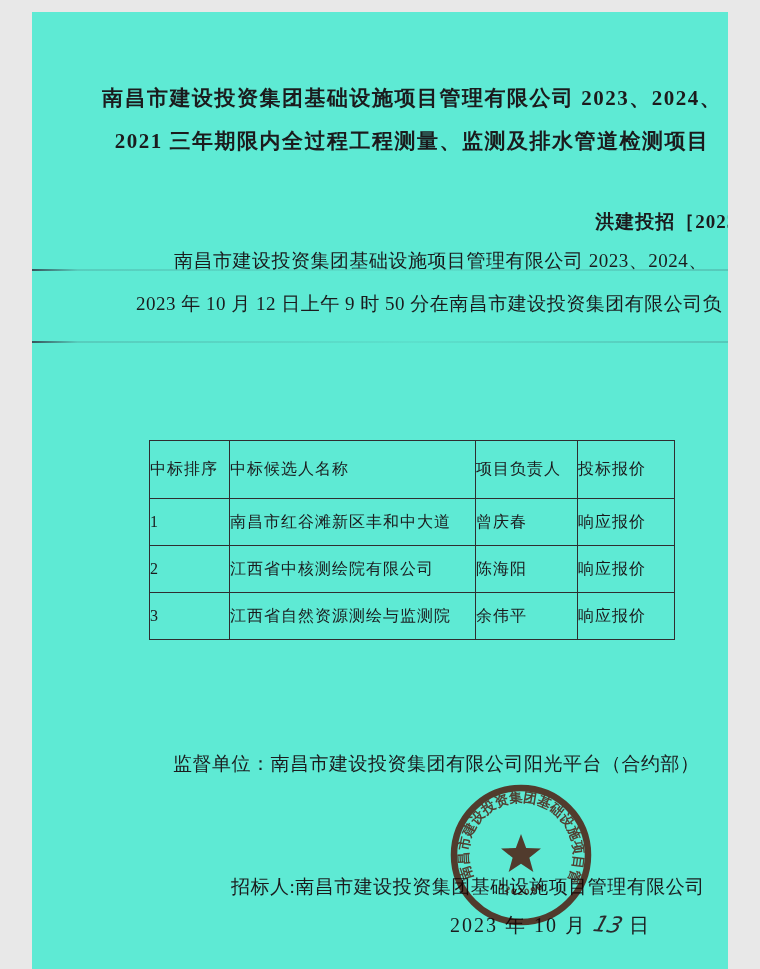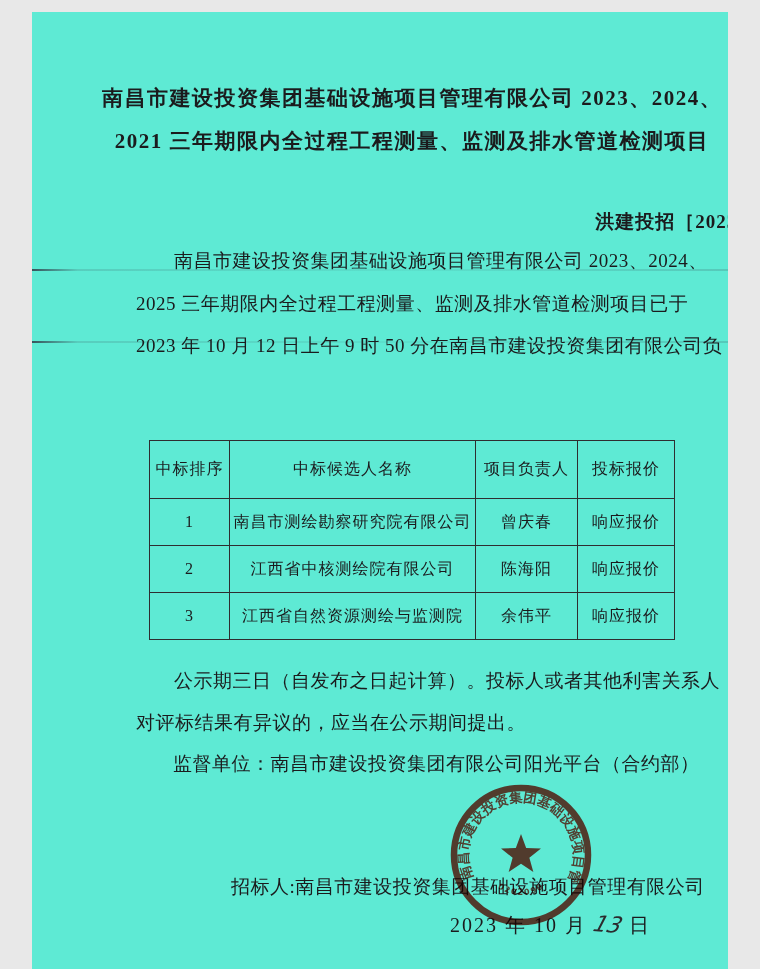--- a/index.html
+++ b/index.html
@@ -90,7 +90,6 @@
 
   <div class="body-block">
     <div class="body-line indent">南昌市建设投资集团基础设施项目管理有限公司 2023、2024、</div>
-    <div class="body-line">2025 三年期限内全过程工程测量、监测及排水管道检测项目已于</div>
     <div class="body-line">2023 年 10 月 12 日上午 9 时 50 分在南昌市建设投资集团有限公司负</div>
   </div>
 

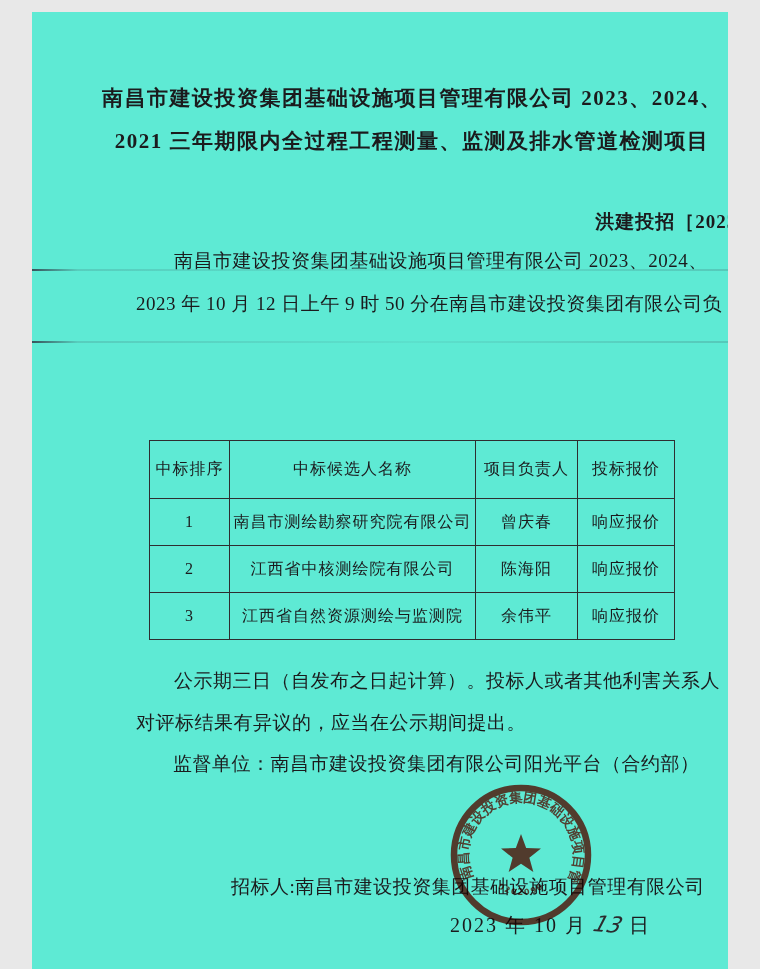--- a/index.html
+++ b/index.html
@@ -41,7 +41,7 @@
     font-size:16px;font-weight:500;
   }
   table.bid td,table.bid th{
-    border:1.6px solid #2e2e30;text-align:center;vertical-align:middle;
+    border:1.6px solid #2e2e30;text-align:left;vertical-align:middle;
     font-weight:500;padding:0;letter-spacing:1px;
   }
   table.bid tr.hdr{height:58px;}

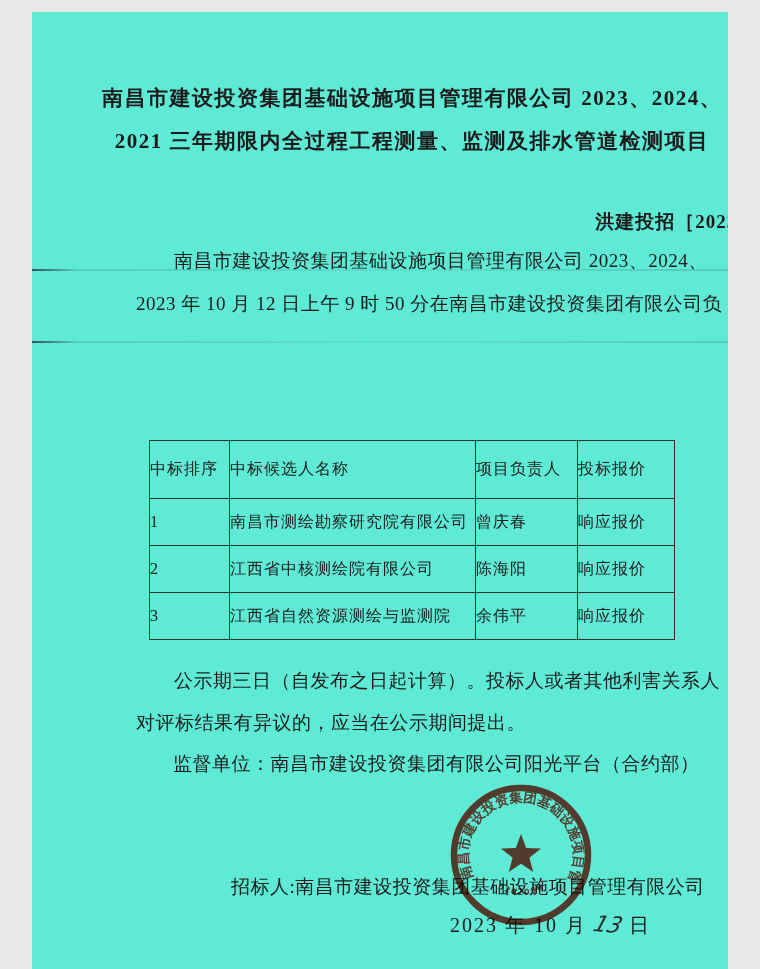--- a/index.html
+++ b/index.html
@@ -109,7 +109,7 @@
     </tr>
     <tr class="row">
       <td>1</td>
-      <td>南昌市测绘勘察研究院有限公司</td>
+      <td>南昌市红谷滩新区丰和中大道</td>
       <td>曾庆春</td>
       <td>响应报价</td>
     </tr>

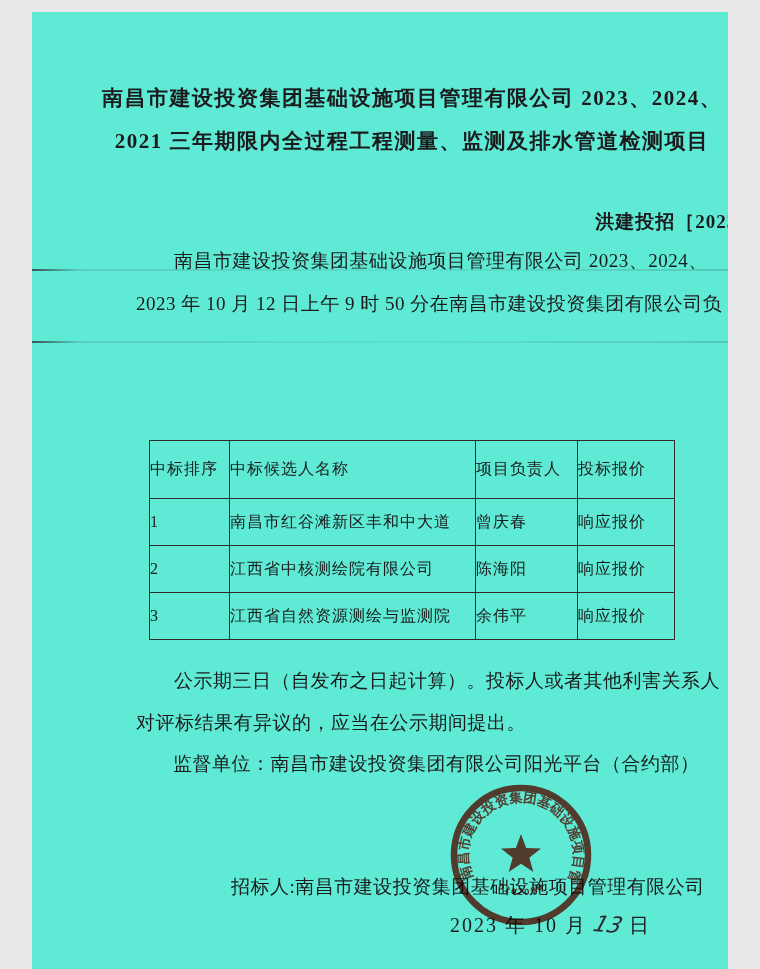--- a/index.html
+++ b/index.html
@@ -128,10 +128,6 @@
   </tbody>
     </table>
 
-  <div class="notice-block">
-    <div class="notice-line indent">公示期三日（自发布之日起计算）。投标人或者其他利害关系人</div>
-    <div class="notice-line">对评标结果有异议的，应当在公示期间提出。</div>
-  </div>
 
   <div class="info-line" style="left:141px;top:742px">监督单位：南昌市建设投资集团有限公司阳光平台（合约部）</div>
 

